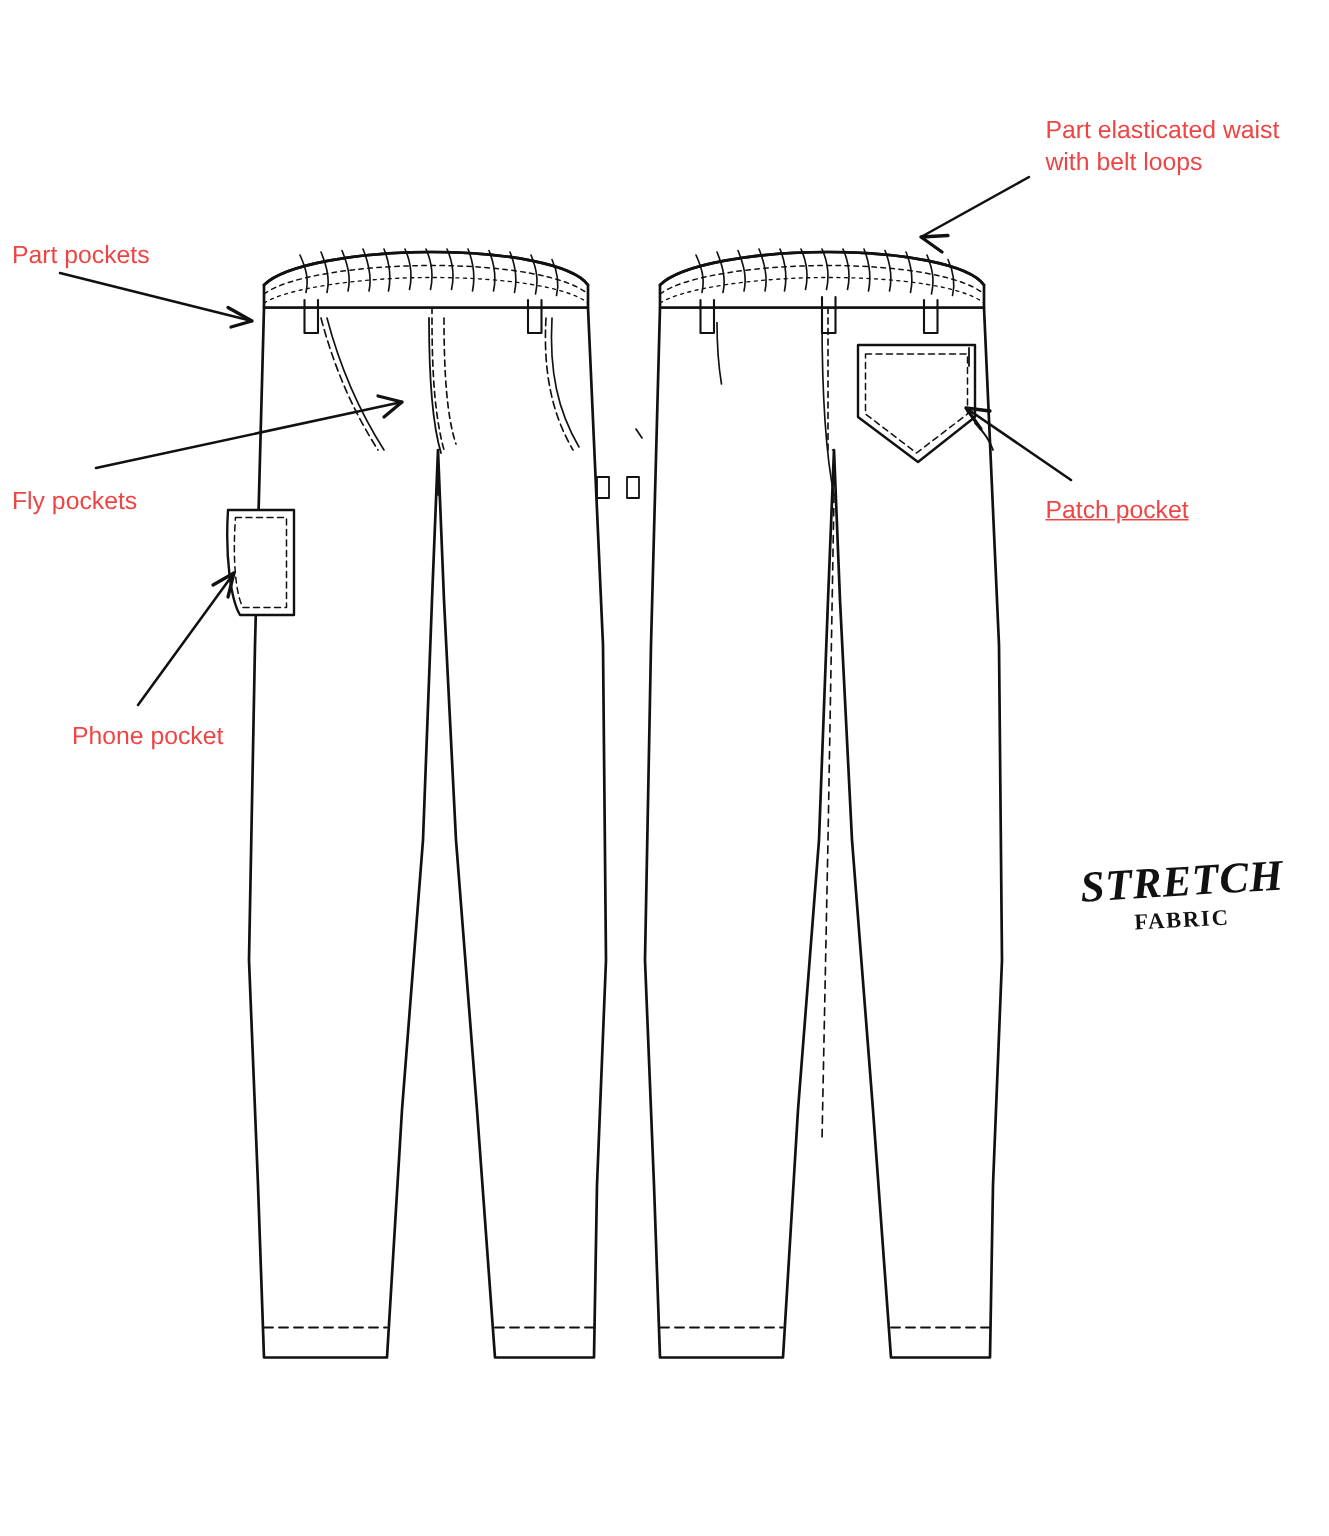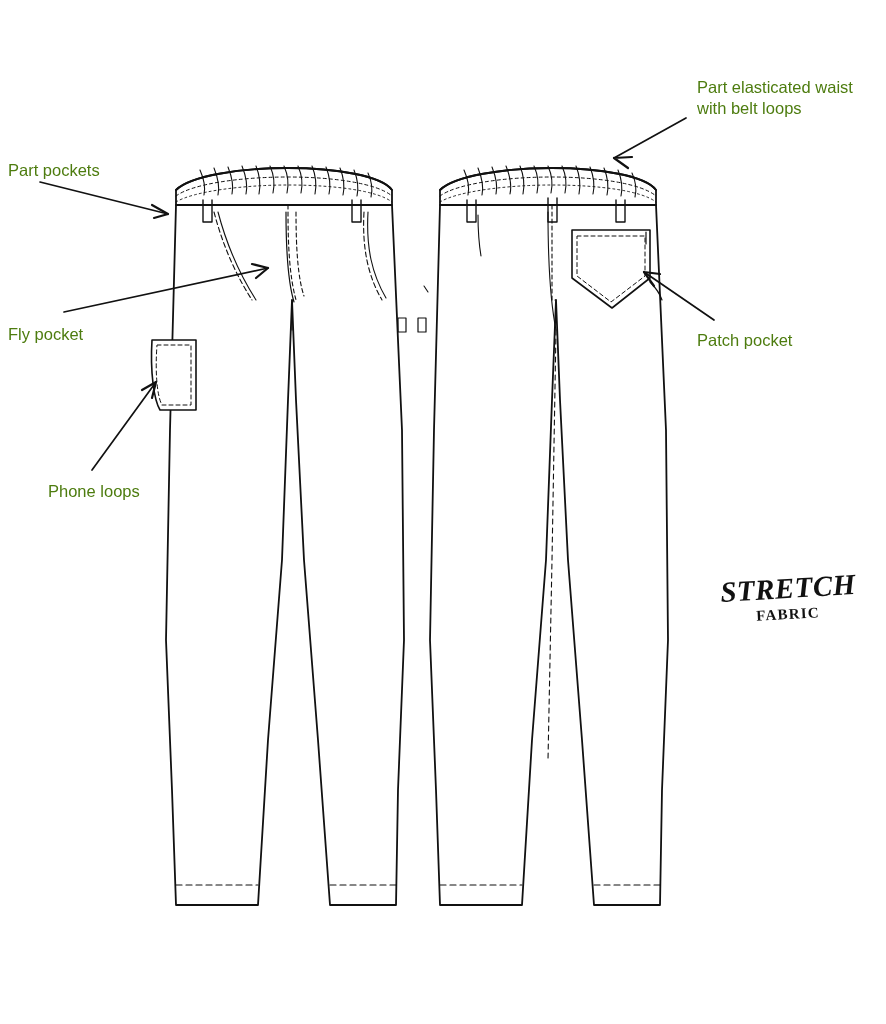--- a/index.html
+++ b/index.html
@@ -32,7 +32,7 @@
     font-family: "Liberation Sans", sans-serif;
     font-size: 16.5px;
     line-height: 21px;
-    color: #4d7c0f;
+    color: #ef4444;
     white-space: pre-line;
   }
   .lbl-side-pockets   { left: 8px;   top: 160px; }

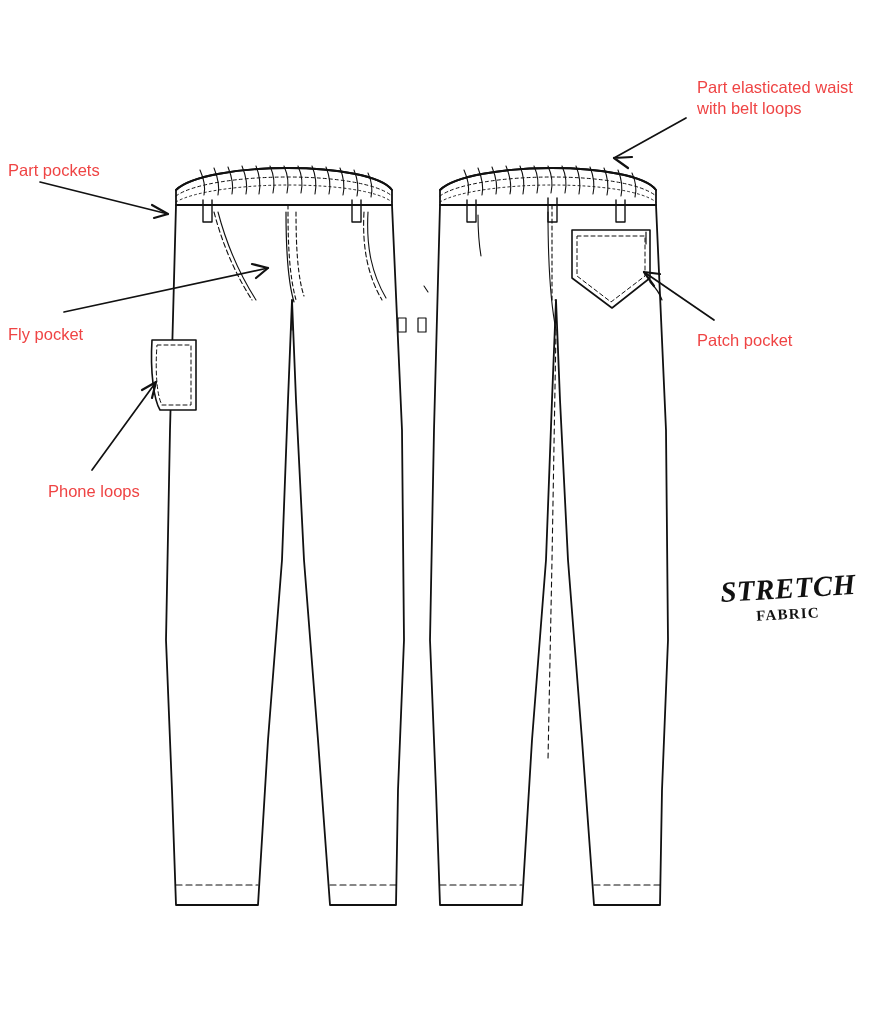--- a/index.html
+++ b/index.html
@@ -226,7 +226,7 @@
   </svg>
 
   <div class="callout-label lbl-side-pockets">Part pockets</div>
-  <div class="callout-label lbl-fly-opening">Fly pocket</div>
+  <div class="callout-label lbl-fly-opening">Fly pockets</div>
   <div class="callout-label lbl-phone-pocket">Phone loops</div>
   <div class="callout-label lbl-part-elastic">Part elasticated waist
 with belt loops</div>

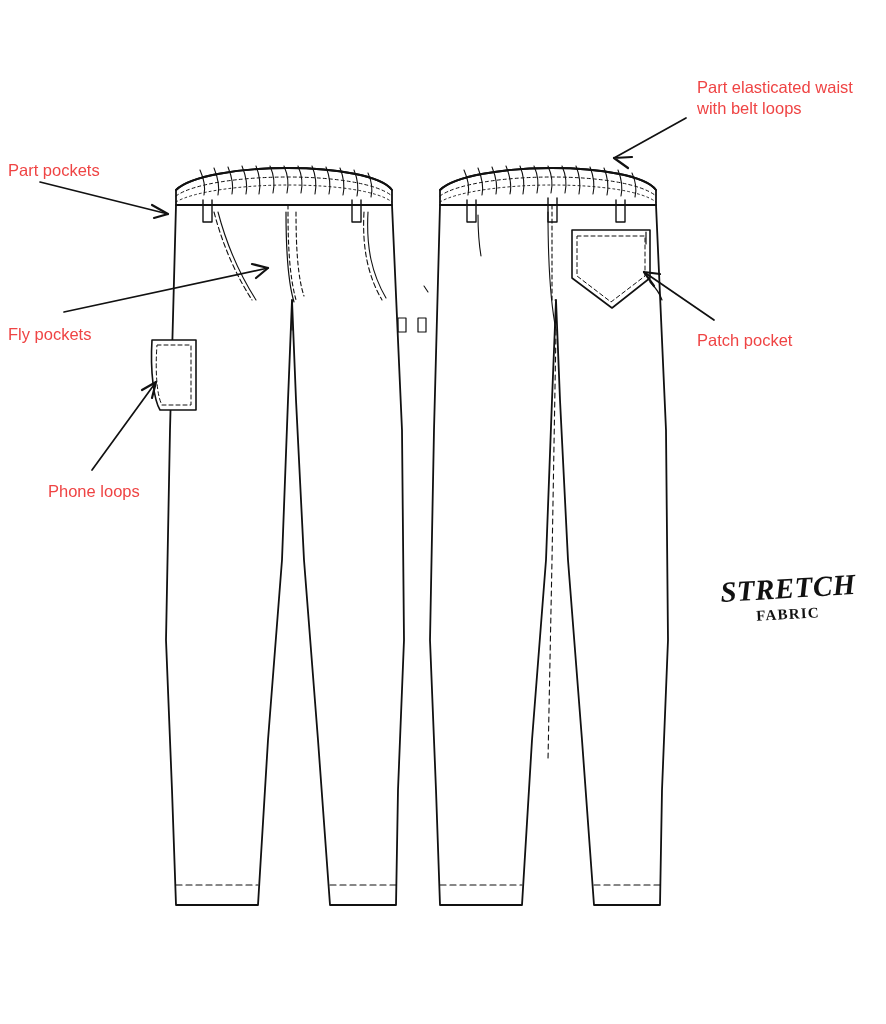--- a/index.html
+++ b/index.html
@@ -39,7 +39,7 @@
   .lbl-fly-opening    { left: 8px;   top: 324px; }
   .lbl-phone-pocket   { left: 48px;  top: 481px; }
   .lbl-part-elastic   { left: 697px; top: 77px;  }
-  .lbl-patch-pocket   { left: 697px; top: 330px; }
+  .lbl-patch-pocket   { left: 697px; top: 330px; text-decoration: underline; }
 
   .stretch-mark {
     position: absolute;

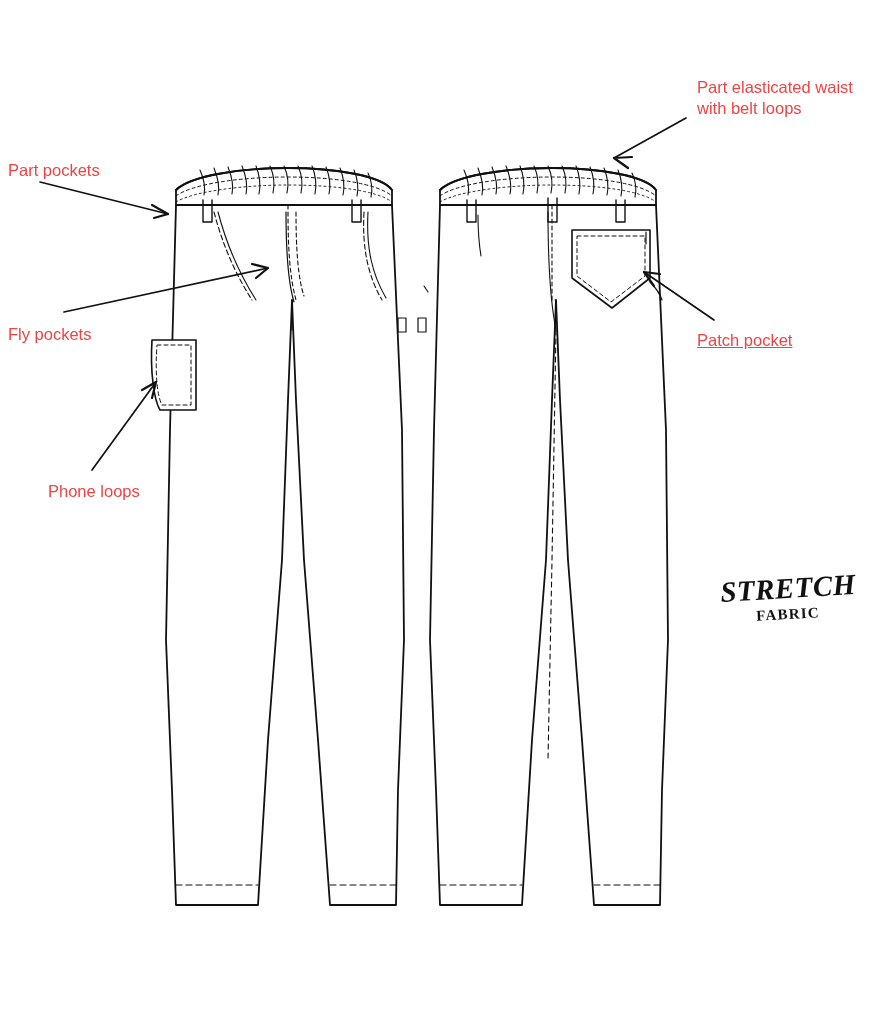--- a/index.html
+++ b/index.html
@@ -227,7 +227,7 @@
 
   <div class="callout-label lbl-side-pockets">Part pockets</div>
   <div class="callout-label lbl-fly-opening">Fly pockets</div>
-  <div class="callout-label lbl-phone-pocket">Phone loops</div>
+  <div class="callout-label lbl-phone-pocket">Phone pocket</div>
   <div class="callout-label lbl-part-elastic">Part elasticated waist
 with belt loops</div>
   <div class="callout-label lbl-patch-pocket">Patch pocket</div>

